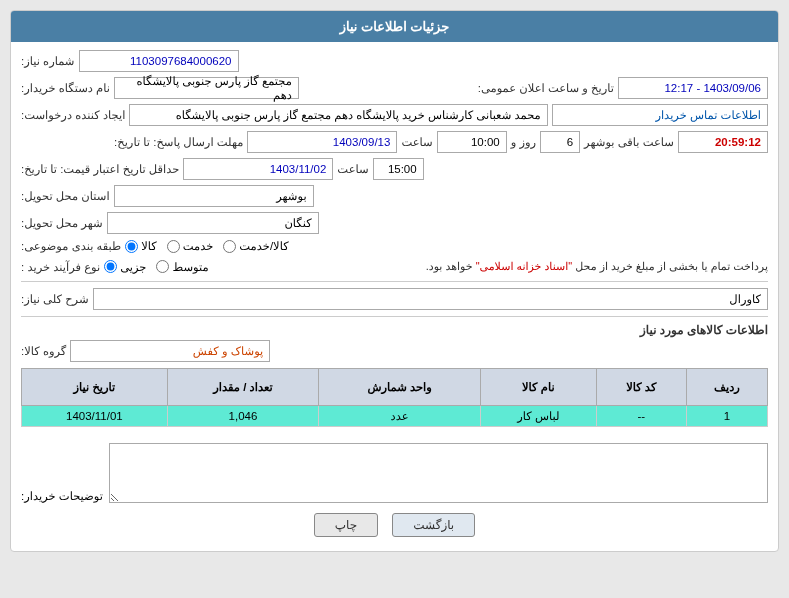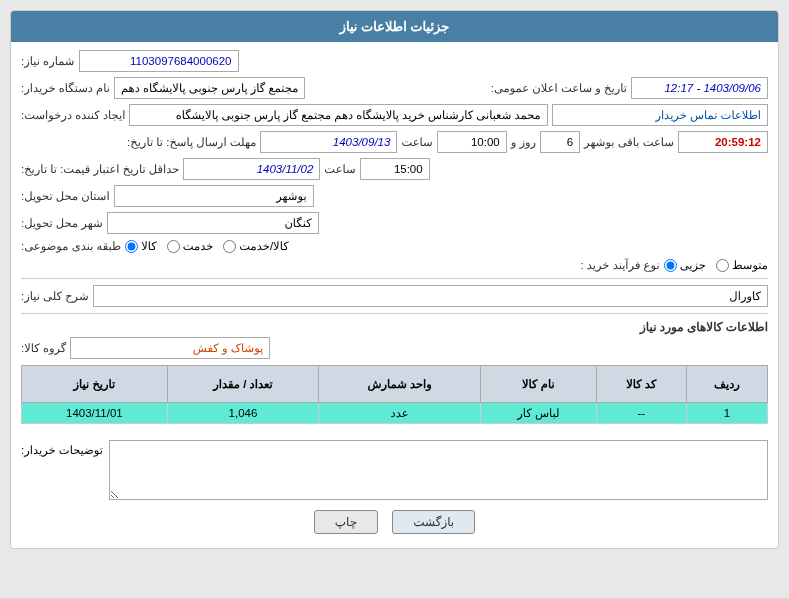--- a/index.html
+++ b/index.html
@@ -155,9 +155,8 @@
       color: #0000bb;
     }
     .date-field {
-      width: 137px;
+      width: 150px;
       color: #0000bb;
-      font-style: italic;
     }
   </style>
 </head>

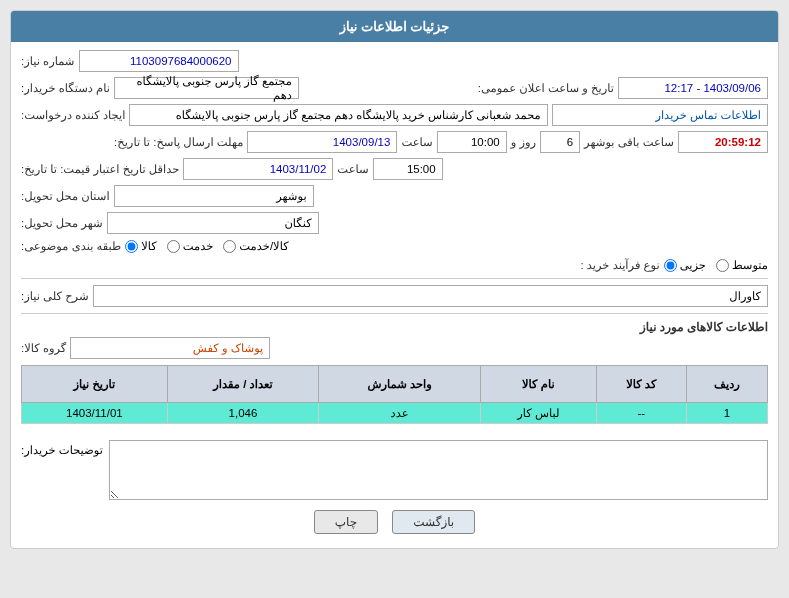--- a/index.html
+++ b/index.html
@@ -202,7 +202,7 @@
 
     <div class="form-row">
       <div style="flex:1;"></div>
-      <div class="field-box" style="width:70px;">15:00</div>
+      <div class="field-box" style="width:51px;">15:00</div>
       <div class="label">ساعت</div>
       <div class="field-box date-field" style="color:#0000bb;">1403/11/02</div>
       <div class="label">حداقل تاریخ اعتبار قیمت: تا تاریخ:</div>

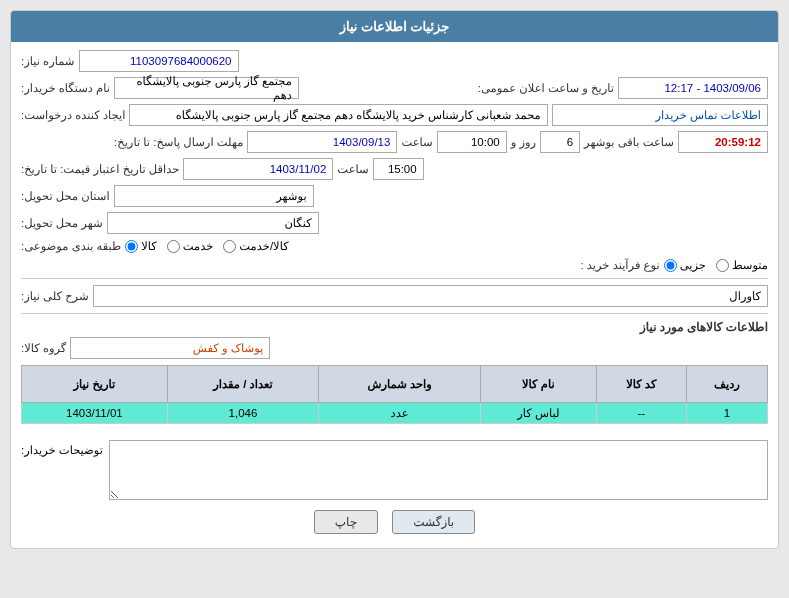--- a/index.html
+++ b/index.html
@@ -240,6 +240,13 @@
     </div>
 
     <div class="form-row">
+      <div style="flex:1;">
+        <div class="info-text">
+          <span>پرداخت تمام یا بخشی از مبلغ خرید از محل</span>
+          <span style="color:#cc0000;">"اسناد خزانه اسلامی"</span>
+          <span>خواهد بود.</span>
+        </div>
+      </div>
       <div class="radio-group">
         <div class="radio-item">
           <span>متوسط</span>

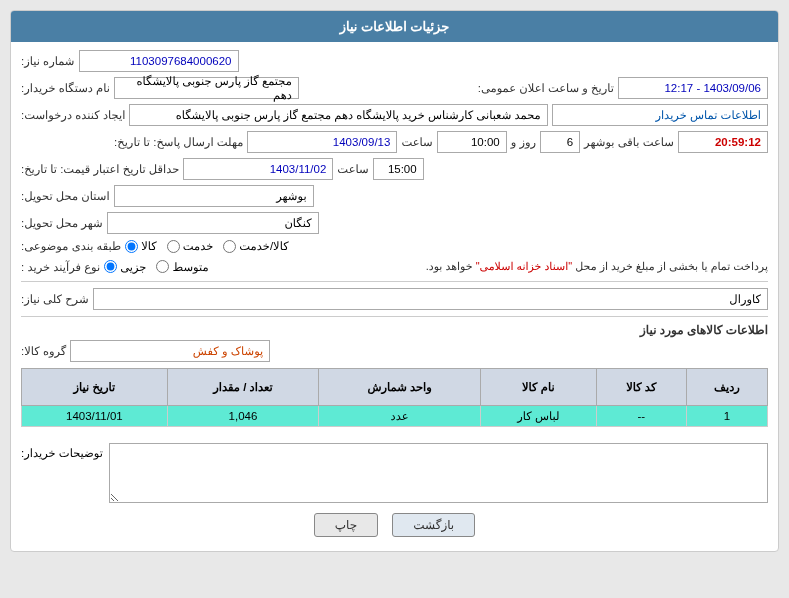--- a/index.html
+++ b/index.html
@@ -109,7 +109,7 @@
     }
     .notes-area {
       display: flex;
-      align-items: flex-start;
+      align-items: flex-end;
       gap: 6px;
       margin-top: 16px;
     }

